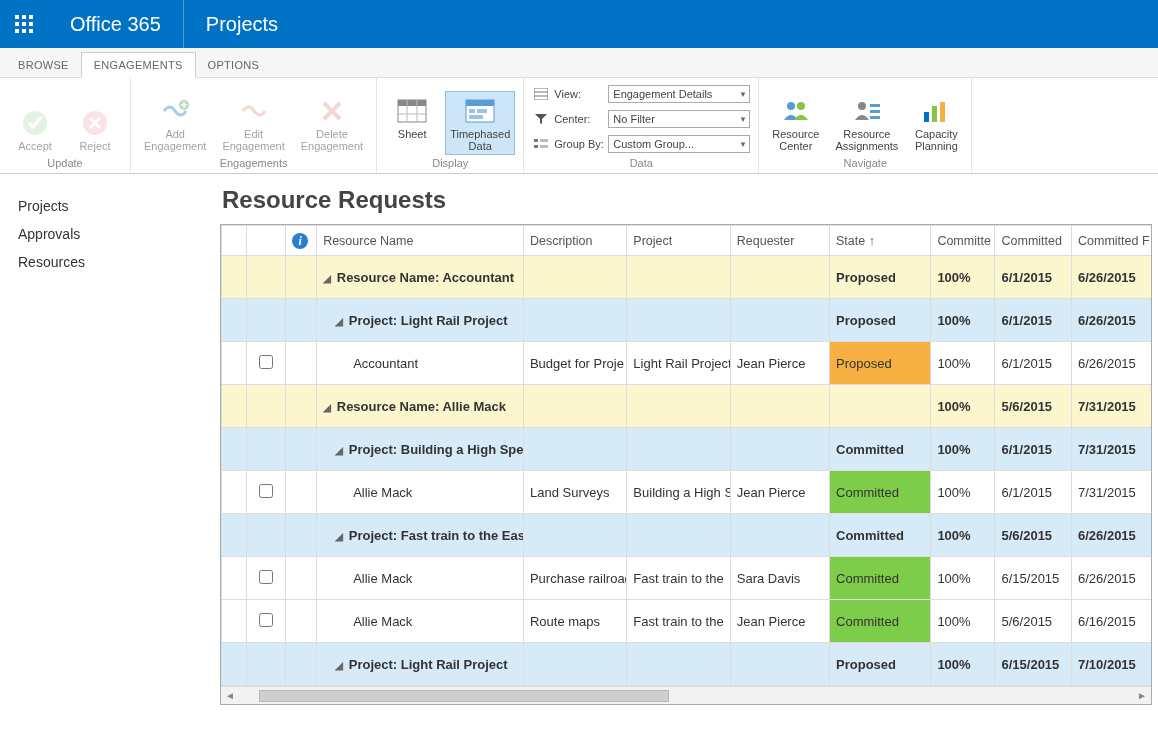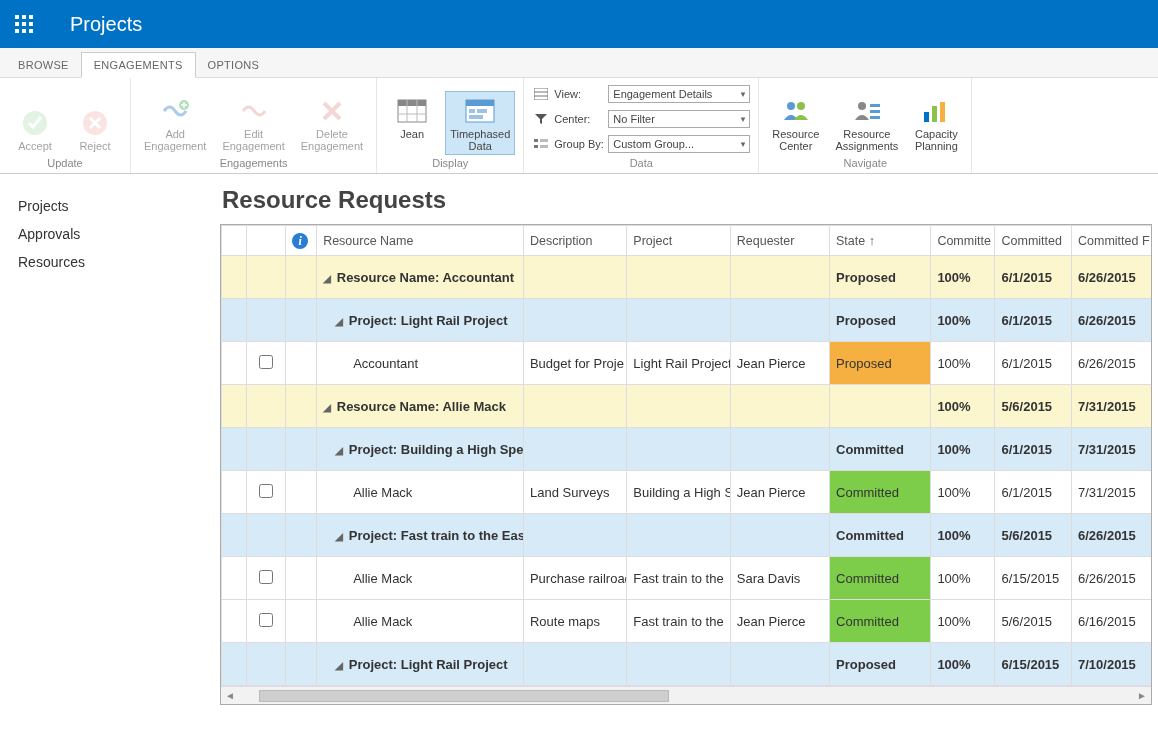--- a/index.html
+++ b/index.html
@@ -78,6 +78,7 @@
         </g>
       </svg>
   </div>
+  <div class="brand">Office 365</div>
   <div class="apptitle">Projects</div>
 </div>
 

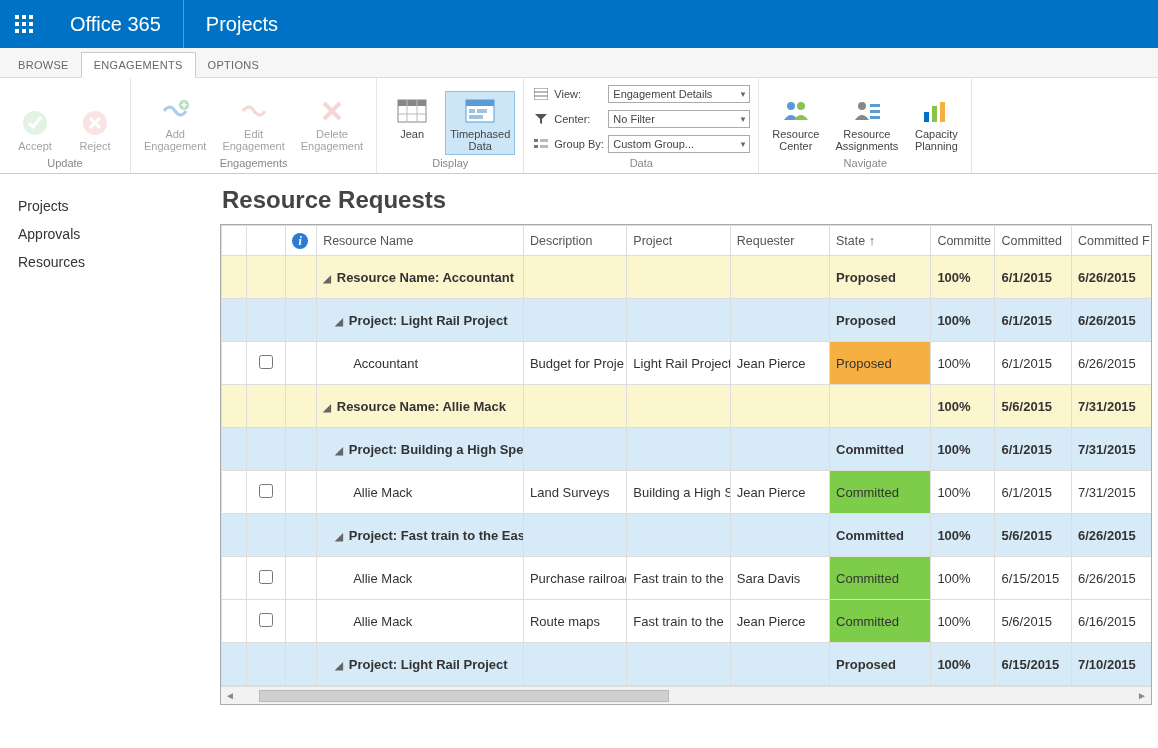--- a/index.html
+++ b/index.html
@@ -160,7 +160,7 @@
               <line x1="1" y1="15" x2="29" y2="15" stroke="#bbb"></line>
             </svg>
           </div>
-        <div class="txt">Jean</div>
+        <div class="txt">Sheet</div>
       </div>
       <div class="rbtn sel">
         <div class="icon">

